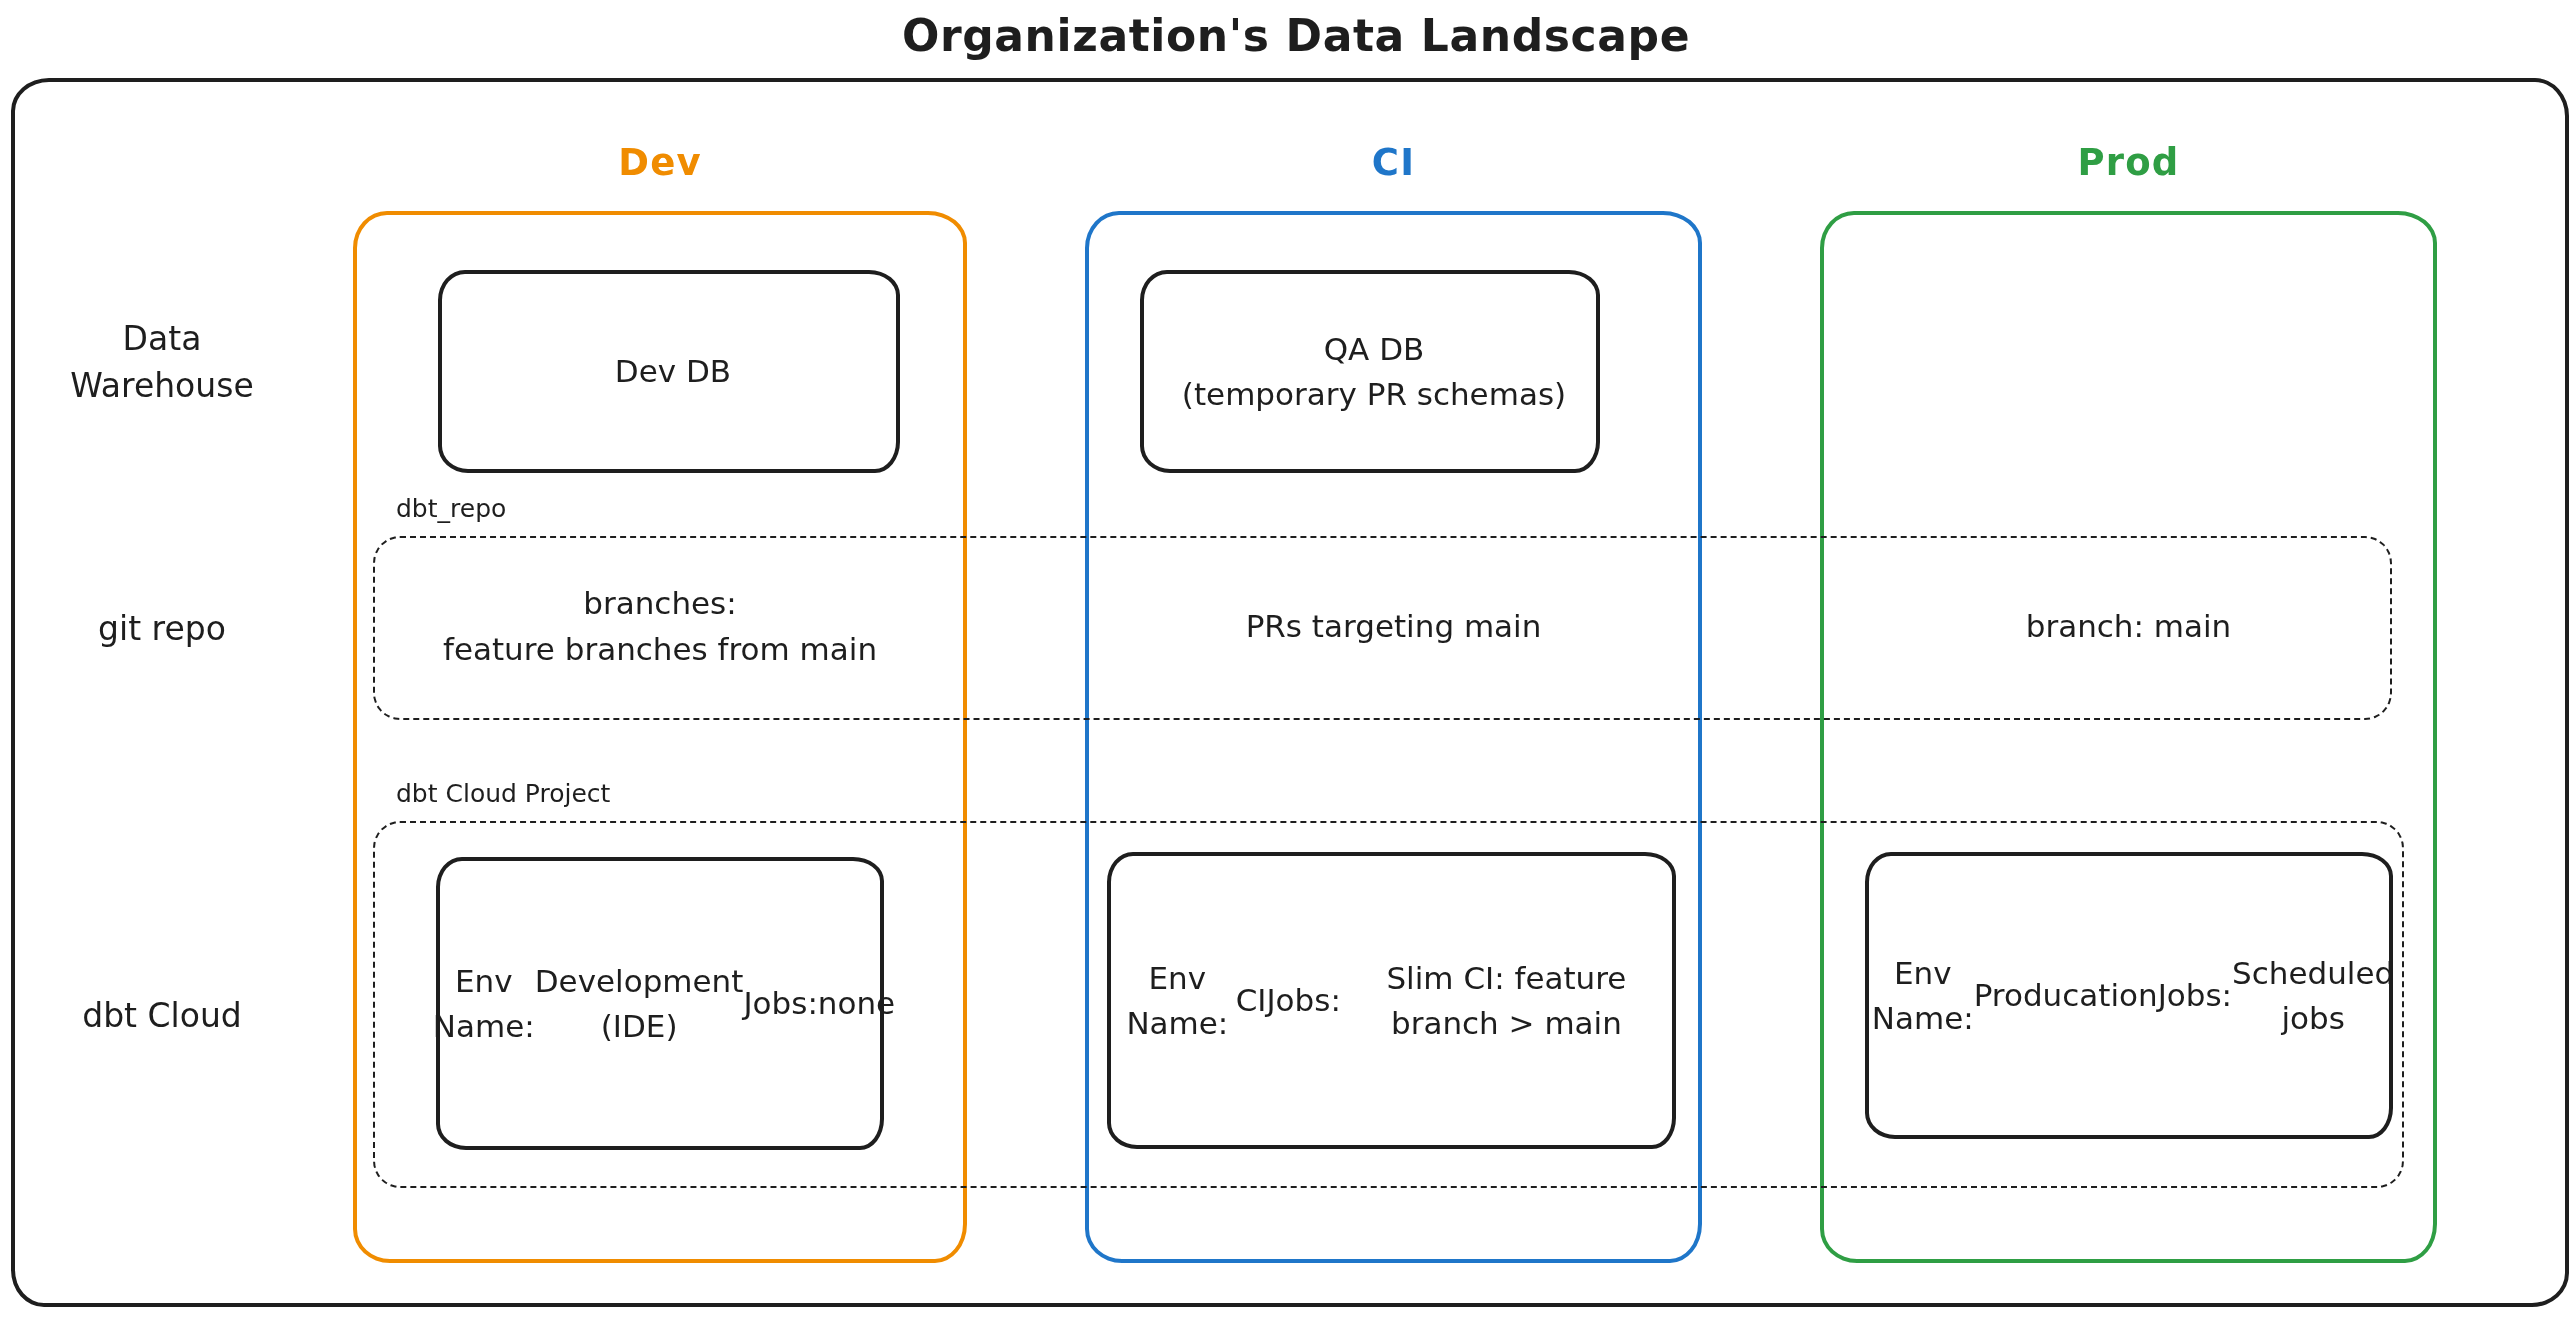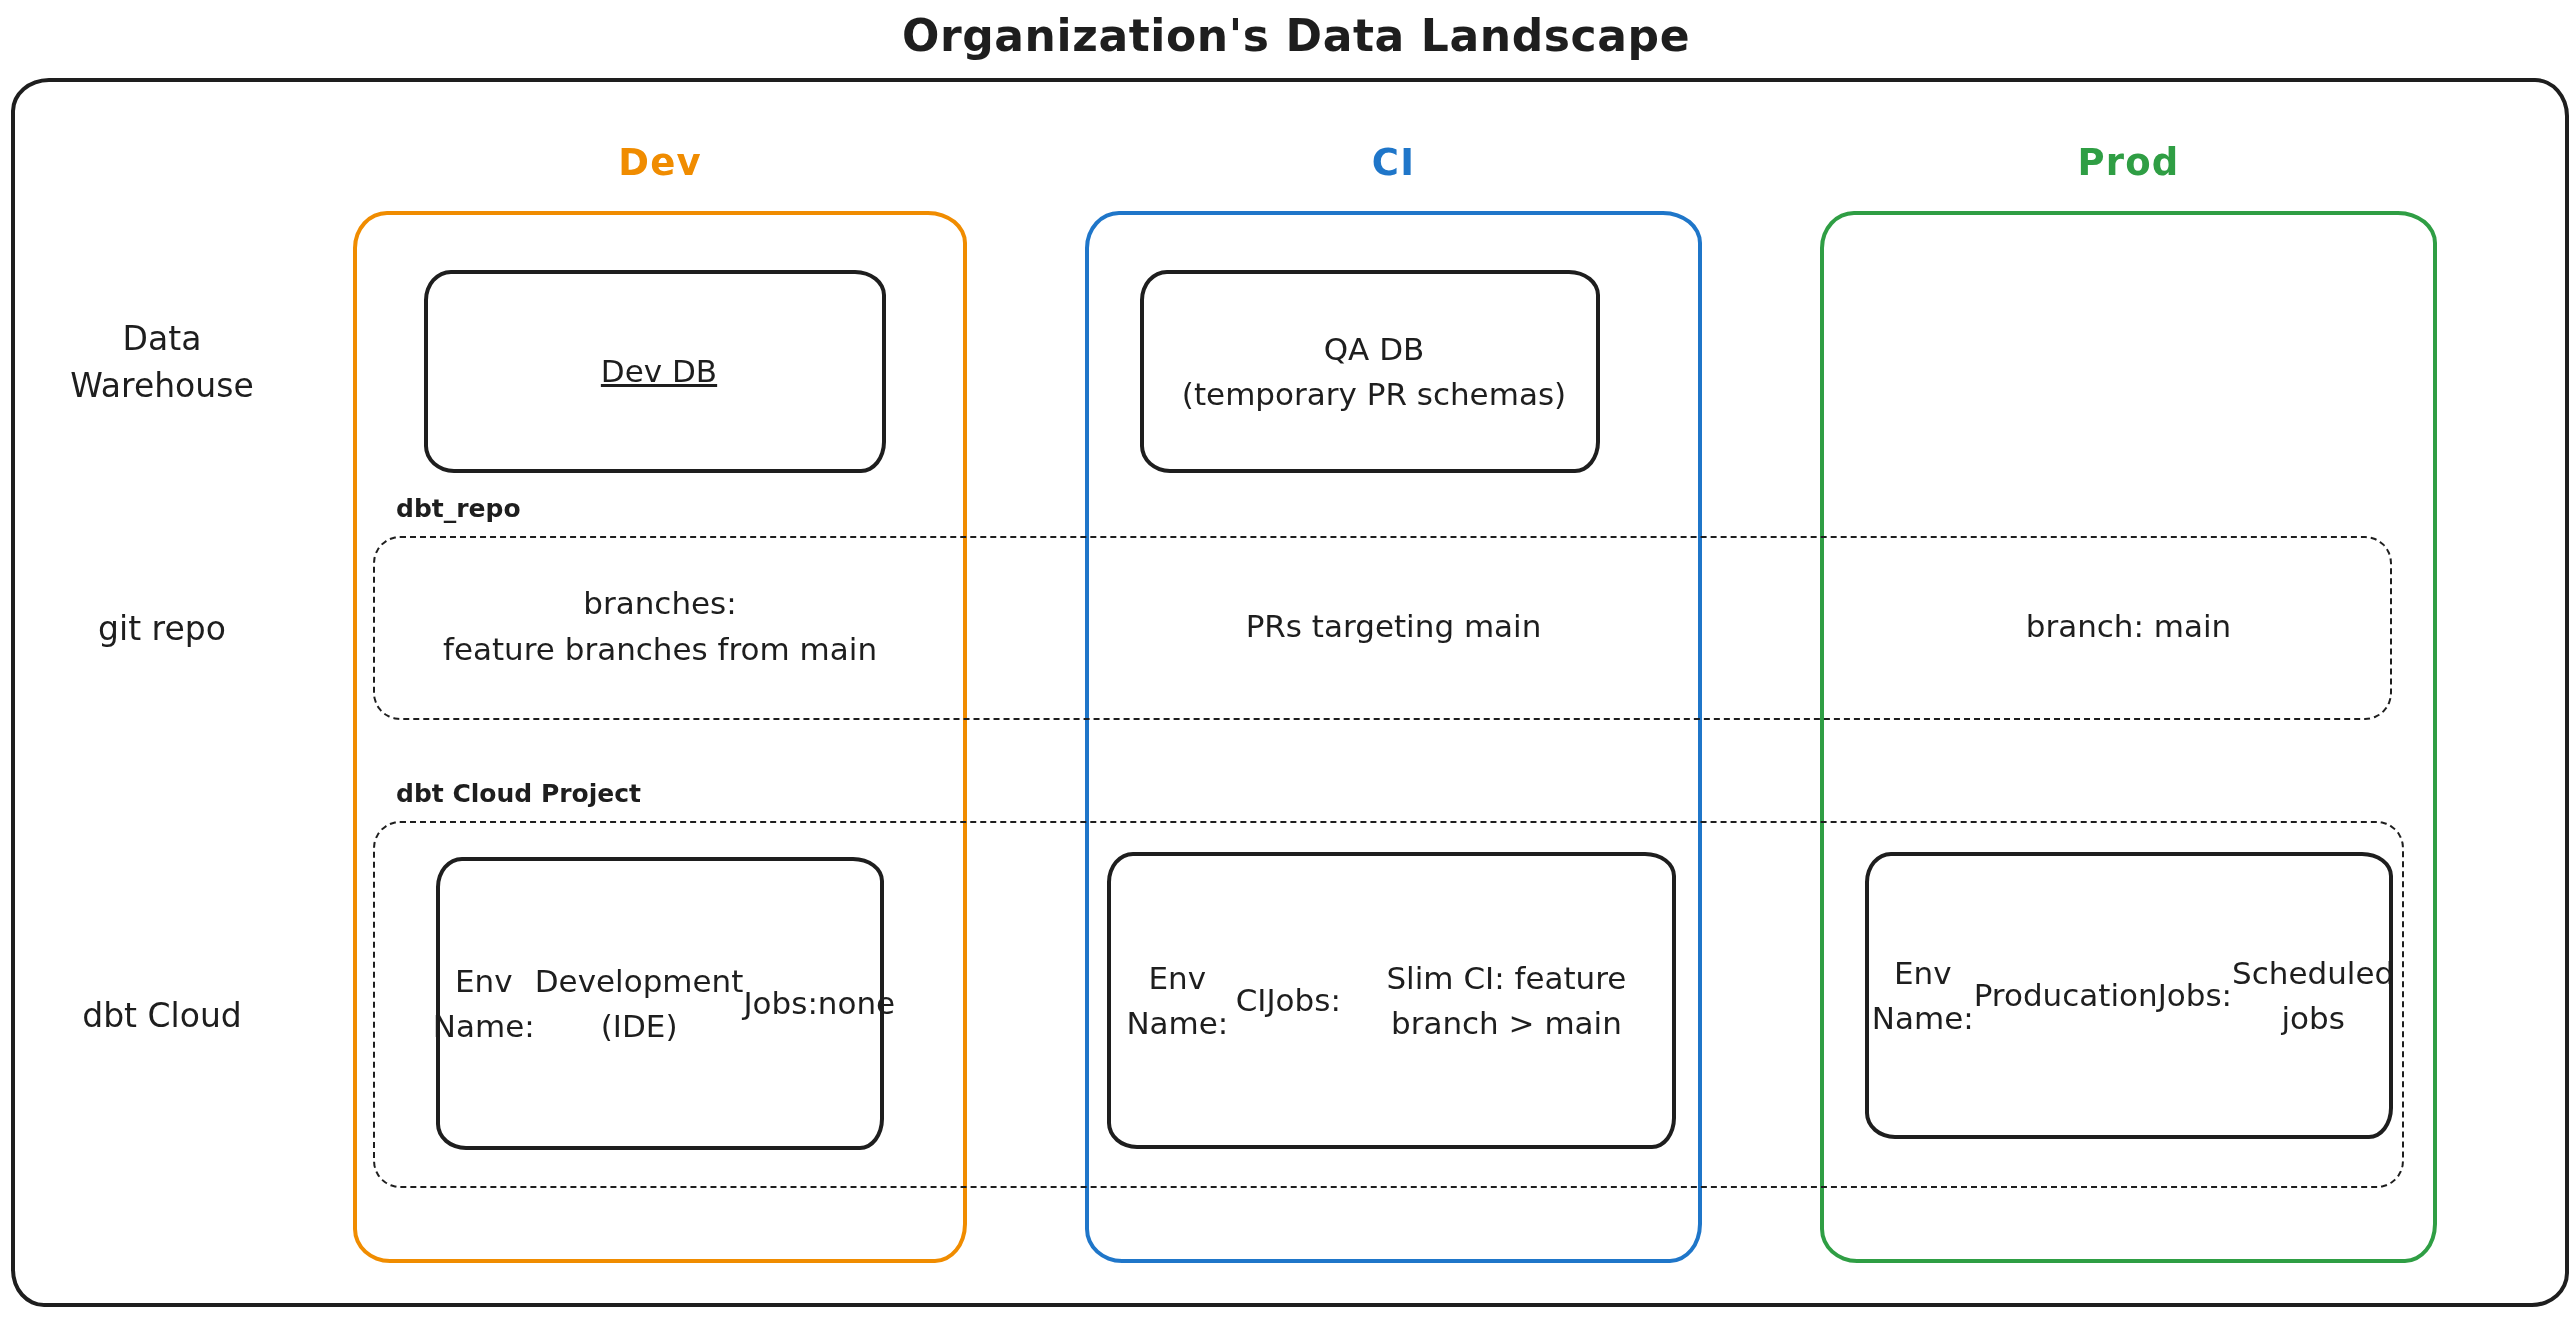--- a/index.html
+++ b/index.html
@@ -69,7 +69,7 @@
     font-size: 31px; line-height: 45px;
     text-align: center;
   }
-  .db-box.dev  { left: 424px;  width: 446px; text-decoration: underline; }
+  .db-box.dev  { left: 438px;  width: 446px; }
   .db-box.ci   { left: 1140px; width: 444px; }
   .db-box.prod { left: 1876px; width: 456px; }
 

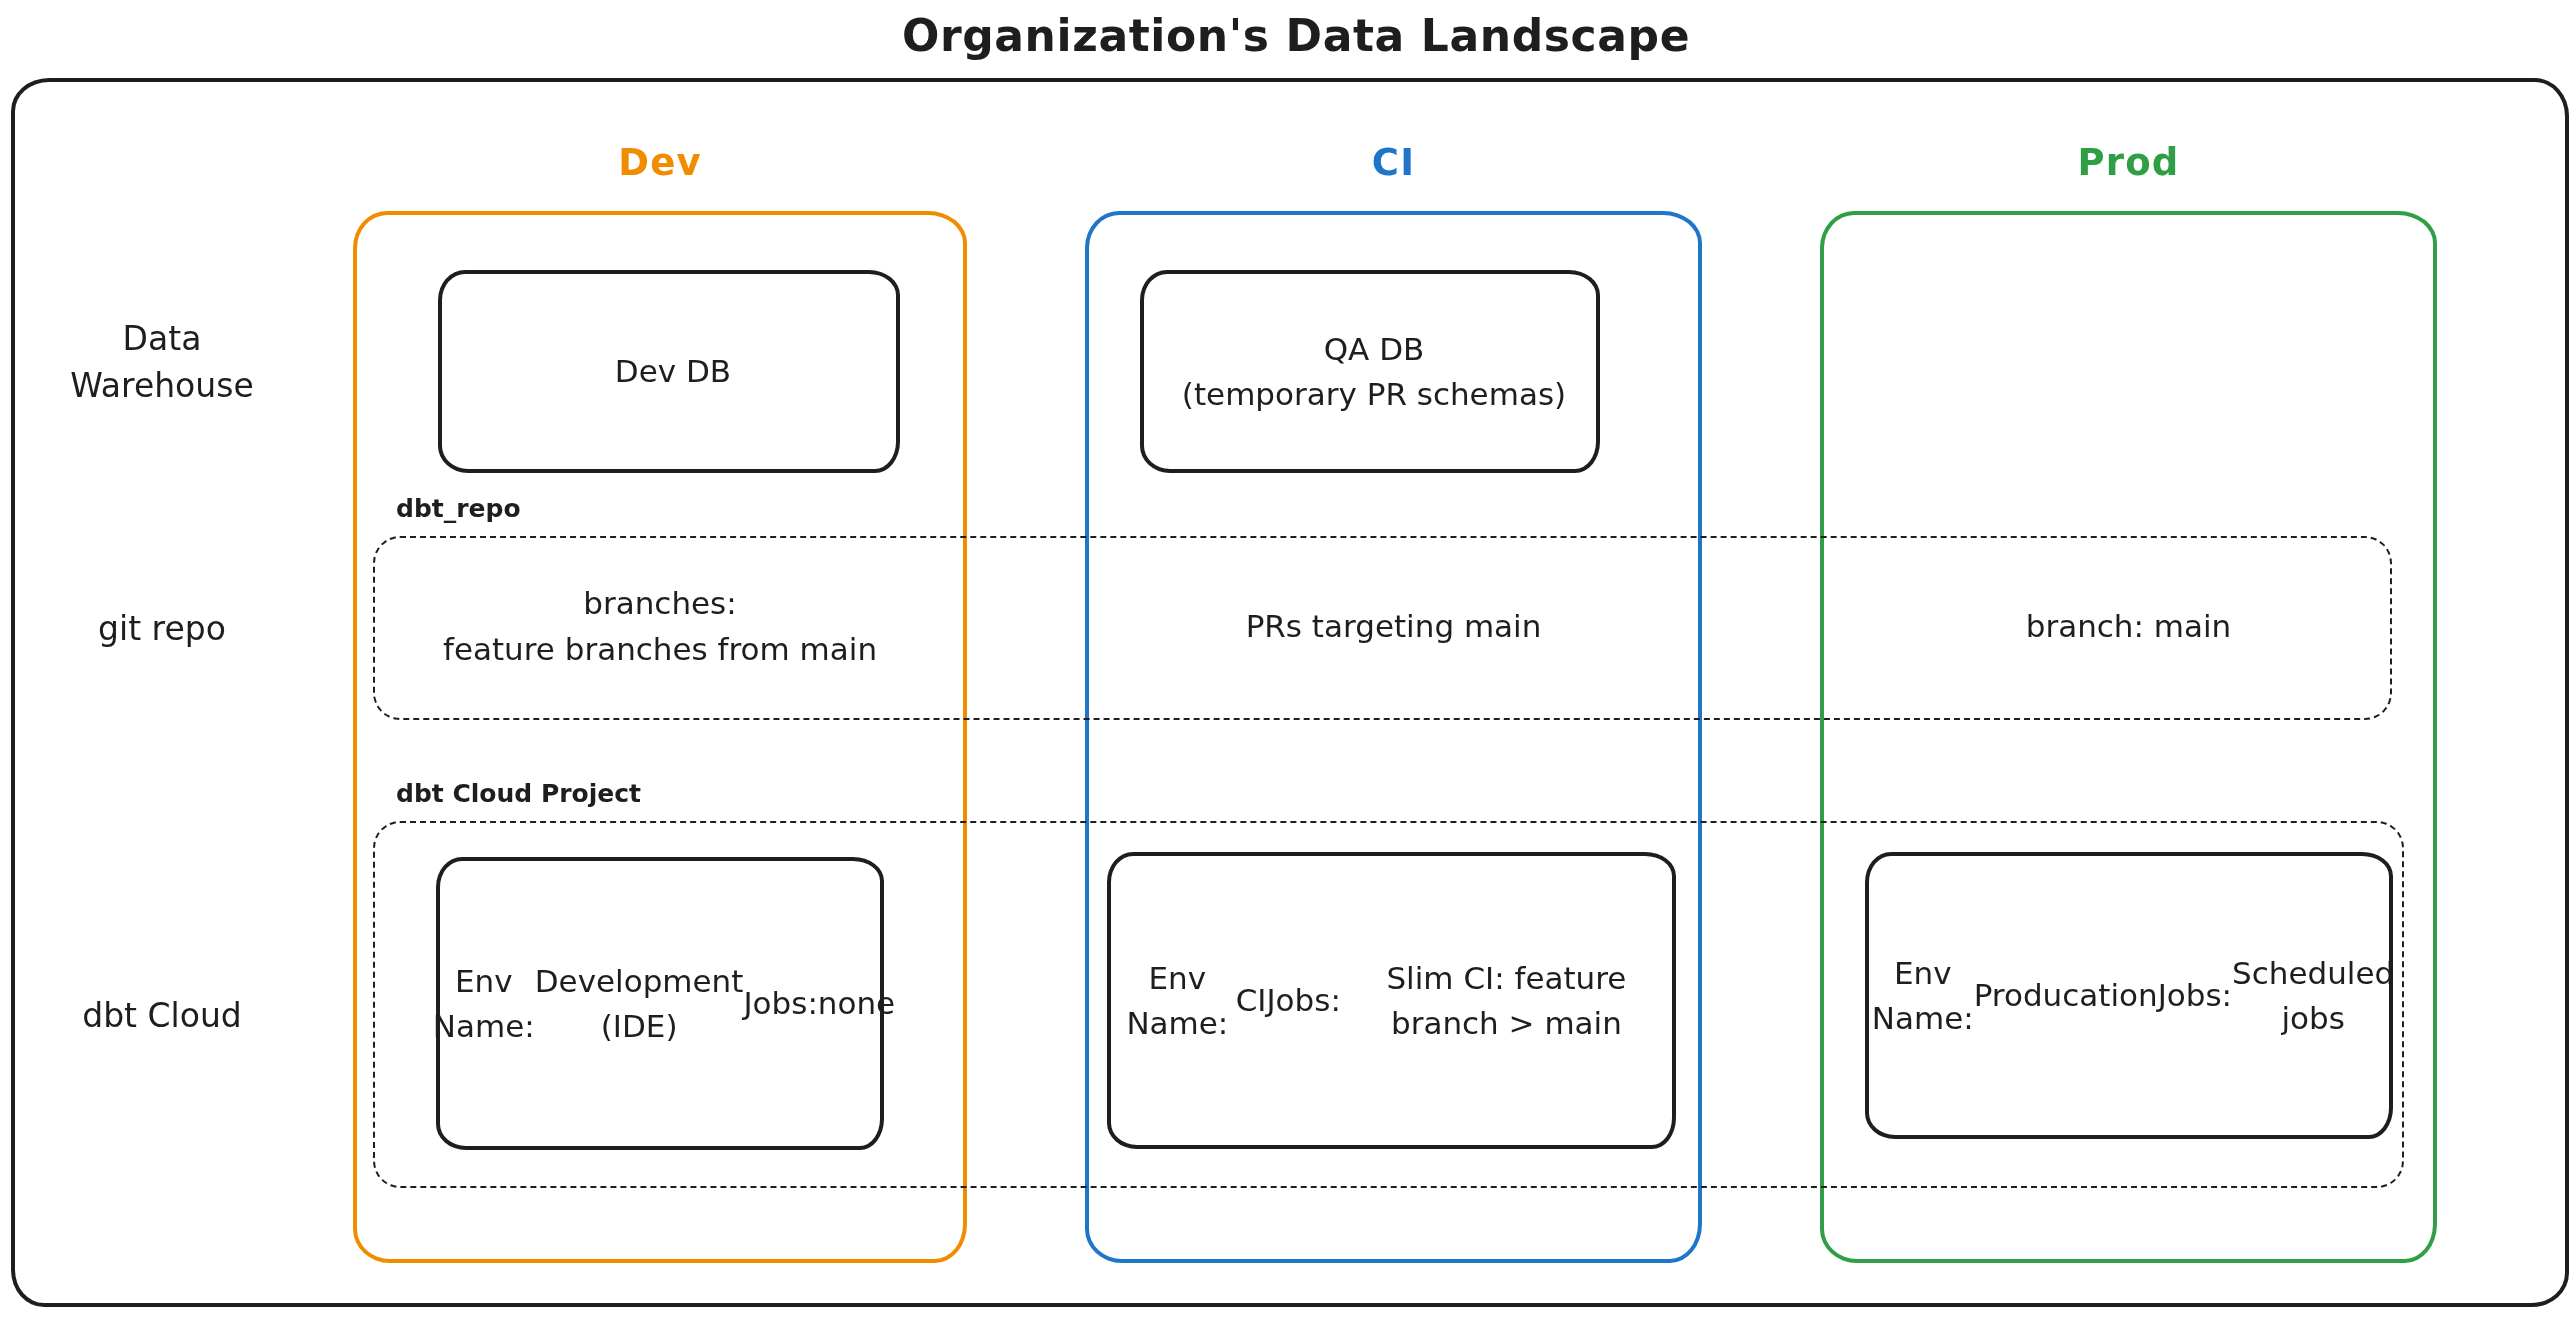--- a/index.html
+++ b/index.html
@@ -84,7 +84,7 @@
   .dashed-label {
     left: 388px;
     font-size: 25px;
-    font-weight: 700;
+    font-weight: 400;
   }
   .dashed-label.git-row { top: 494px; }
   .dashed-label.dbt-row { top: 779px; }

